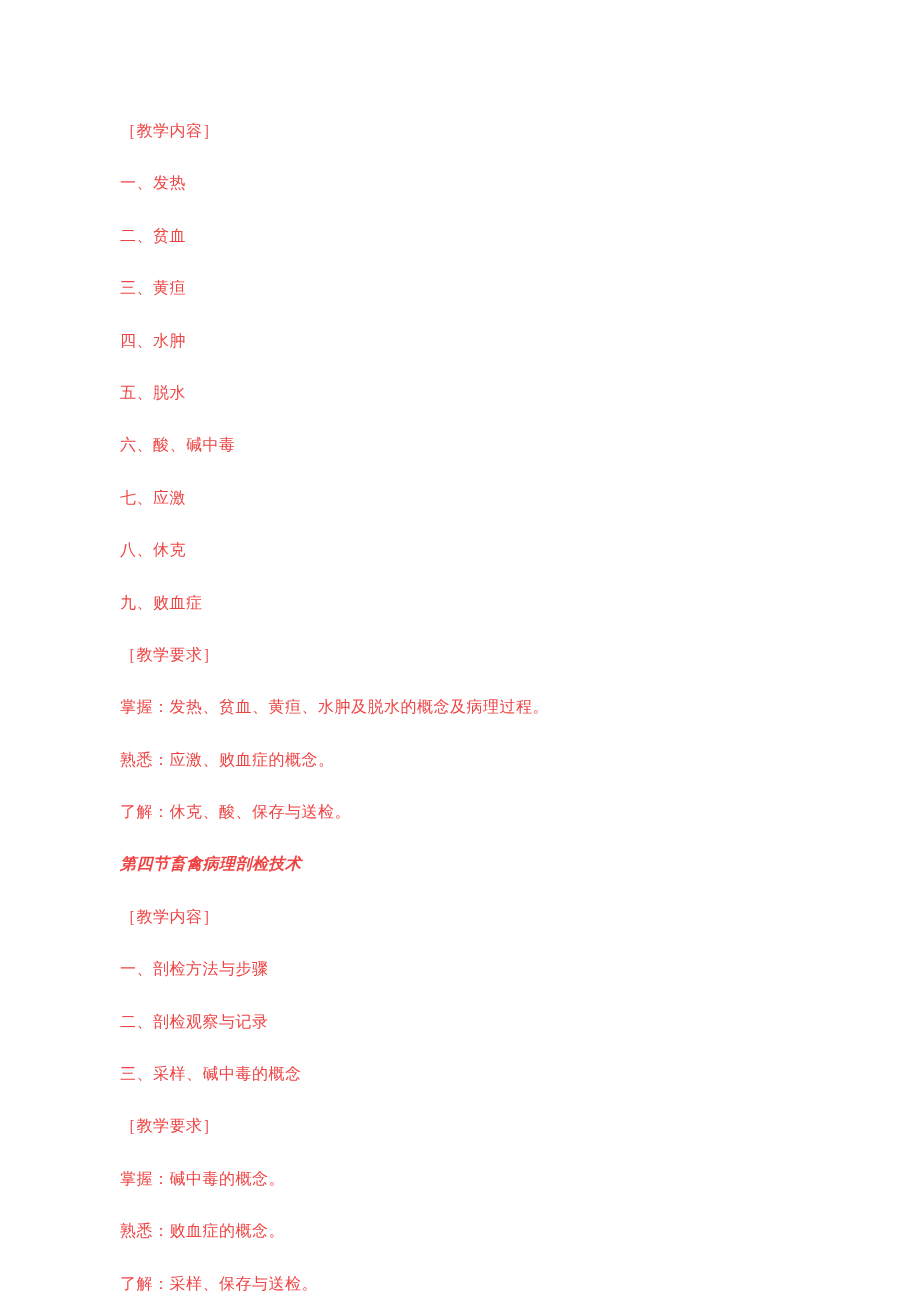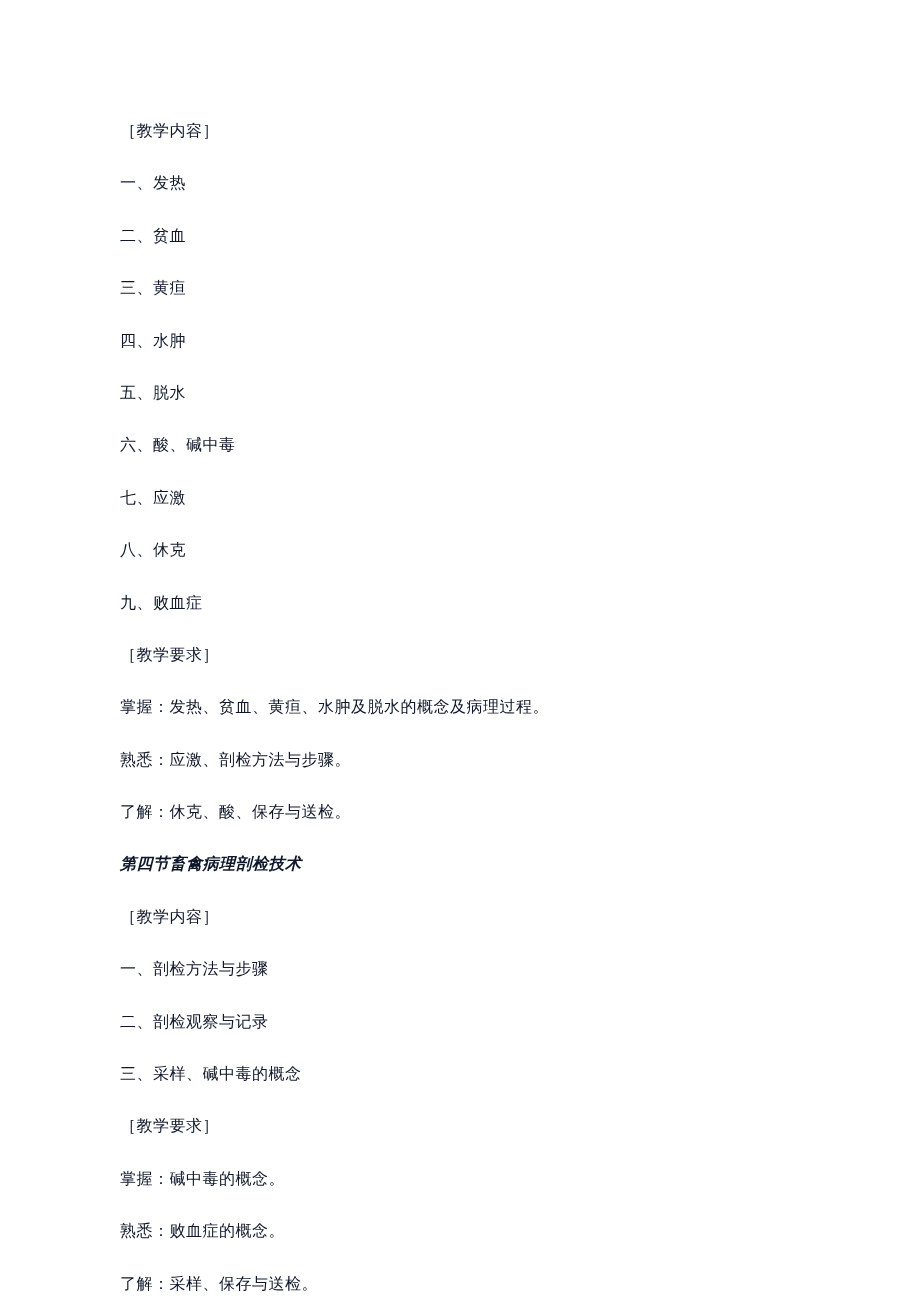--- a/index.html
+++ b/index.html
@@ -15,7 +15,7 @@
     }
     .line {
       font-size: 16px;
-      color: #0f172a;
+      color: #ef4444;
       line-height: 1.4;
       margin-bottom: 30px;
       letter-spacing: 0.5px;

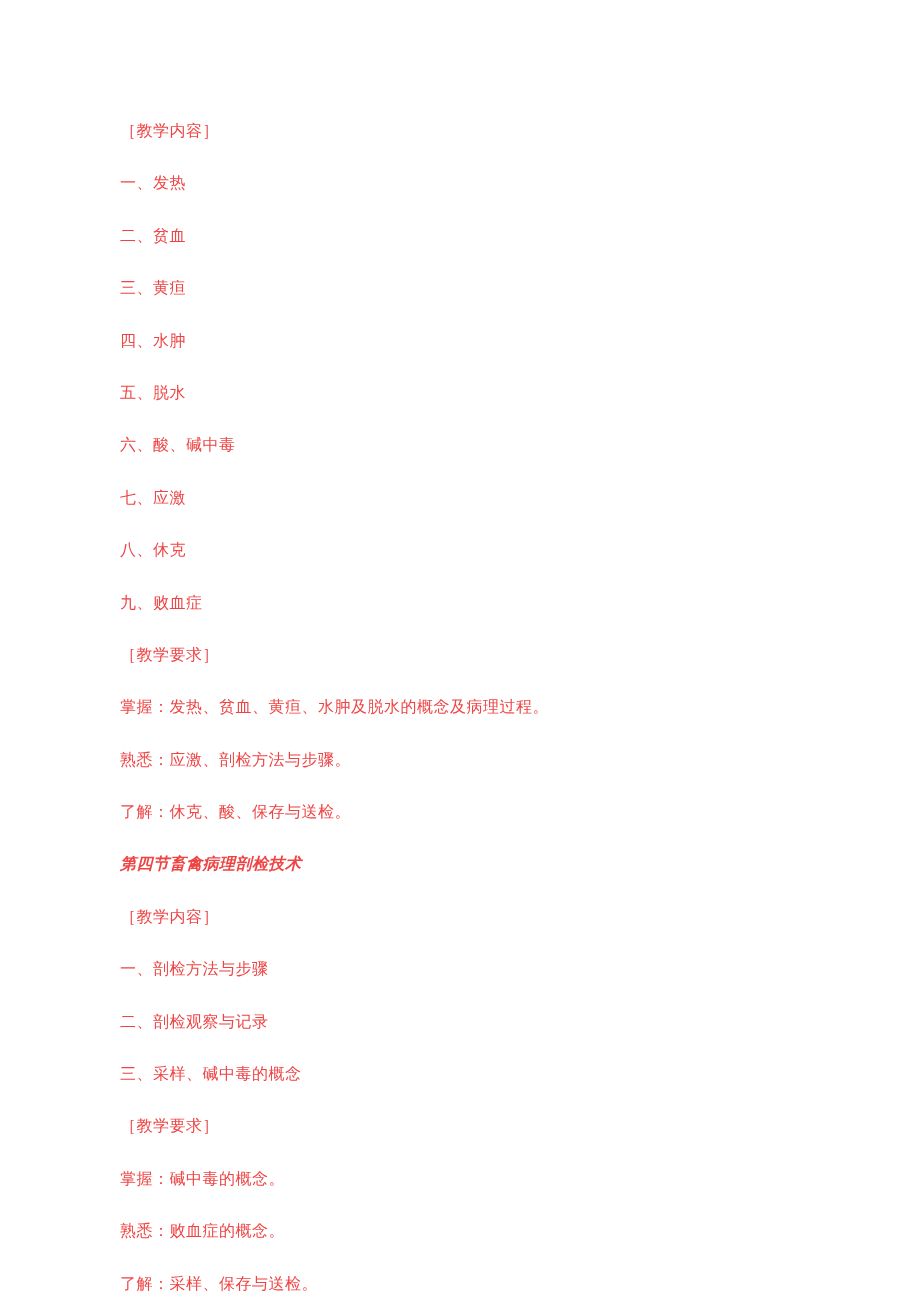--- a/index.html
+++ b/index.html
@@ -40,7 +40,7 @@
 <div class="line">九、败血症</div>
 <div class="line">［教学要求］</div>
 <div class="line">掌握：发热、贫血、黄疸、水肿及脱水的概念及病理过程。</div>
-<div class="line">熟悉：应激、剖检方法与步骤。</div>
+<div class="line">熟悉：应激、败血症的概念。</div>
 <div class="line">了解：休克、酸、保存与送检。</div>
 <div class="line bold">第四节畜禽病理剖检技术</div>
 <div class="line">［教学内容］</div>

